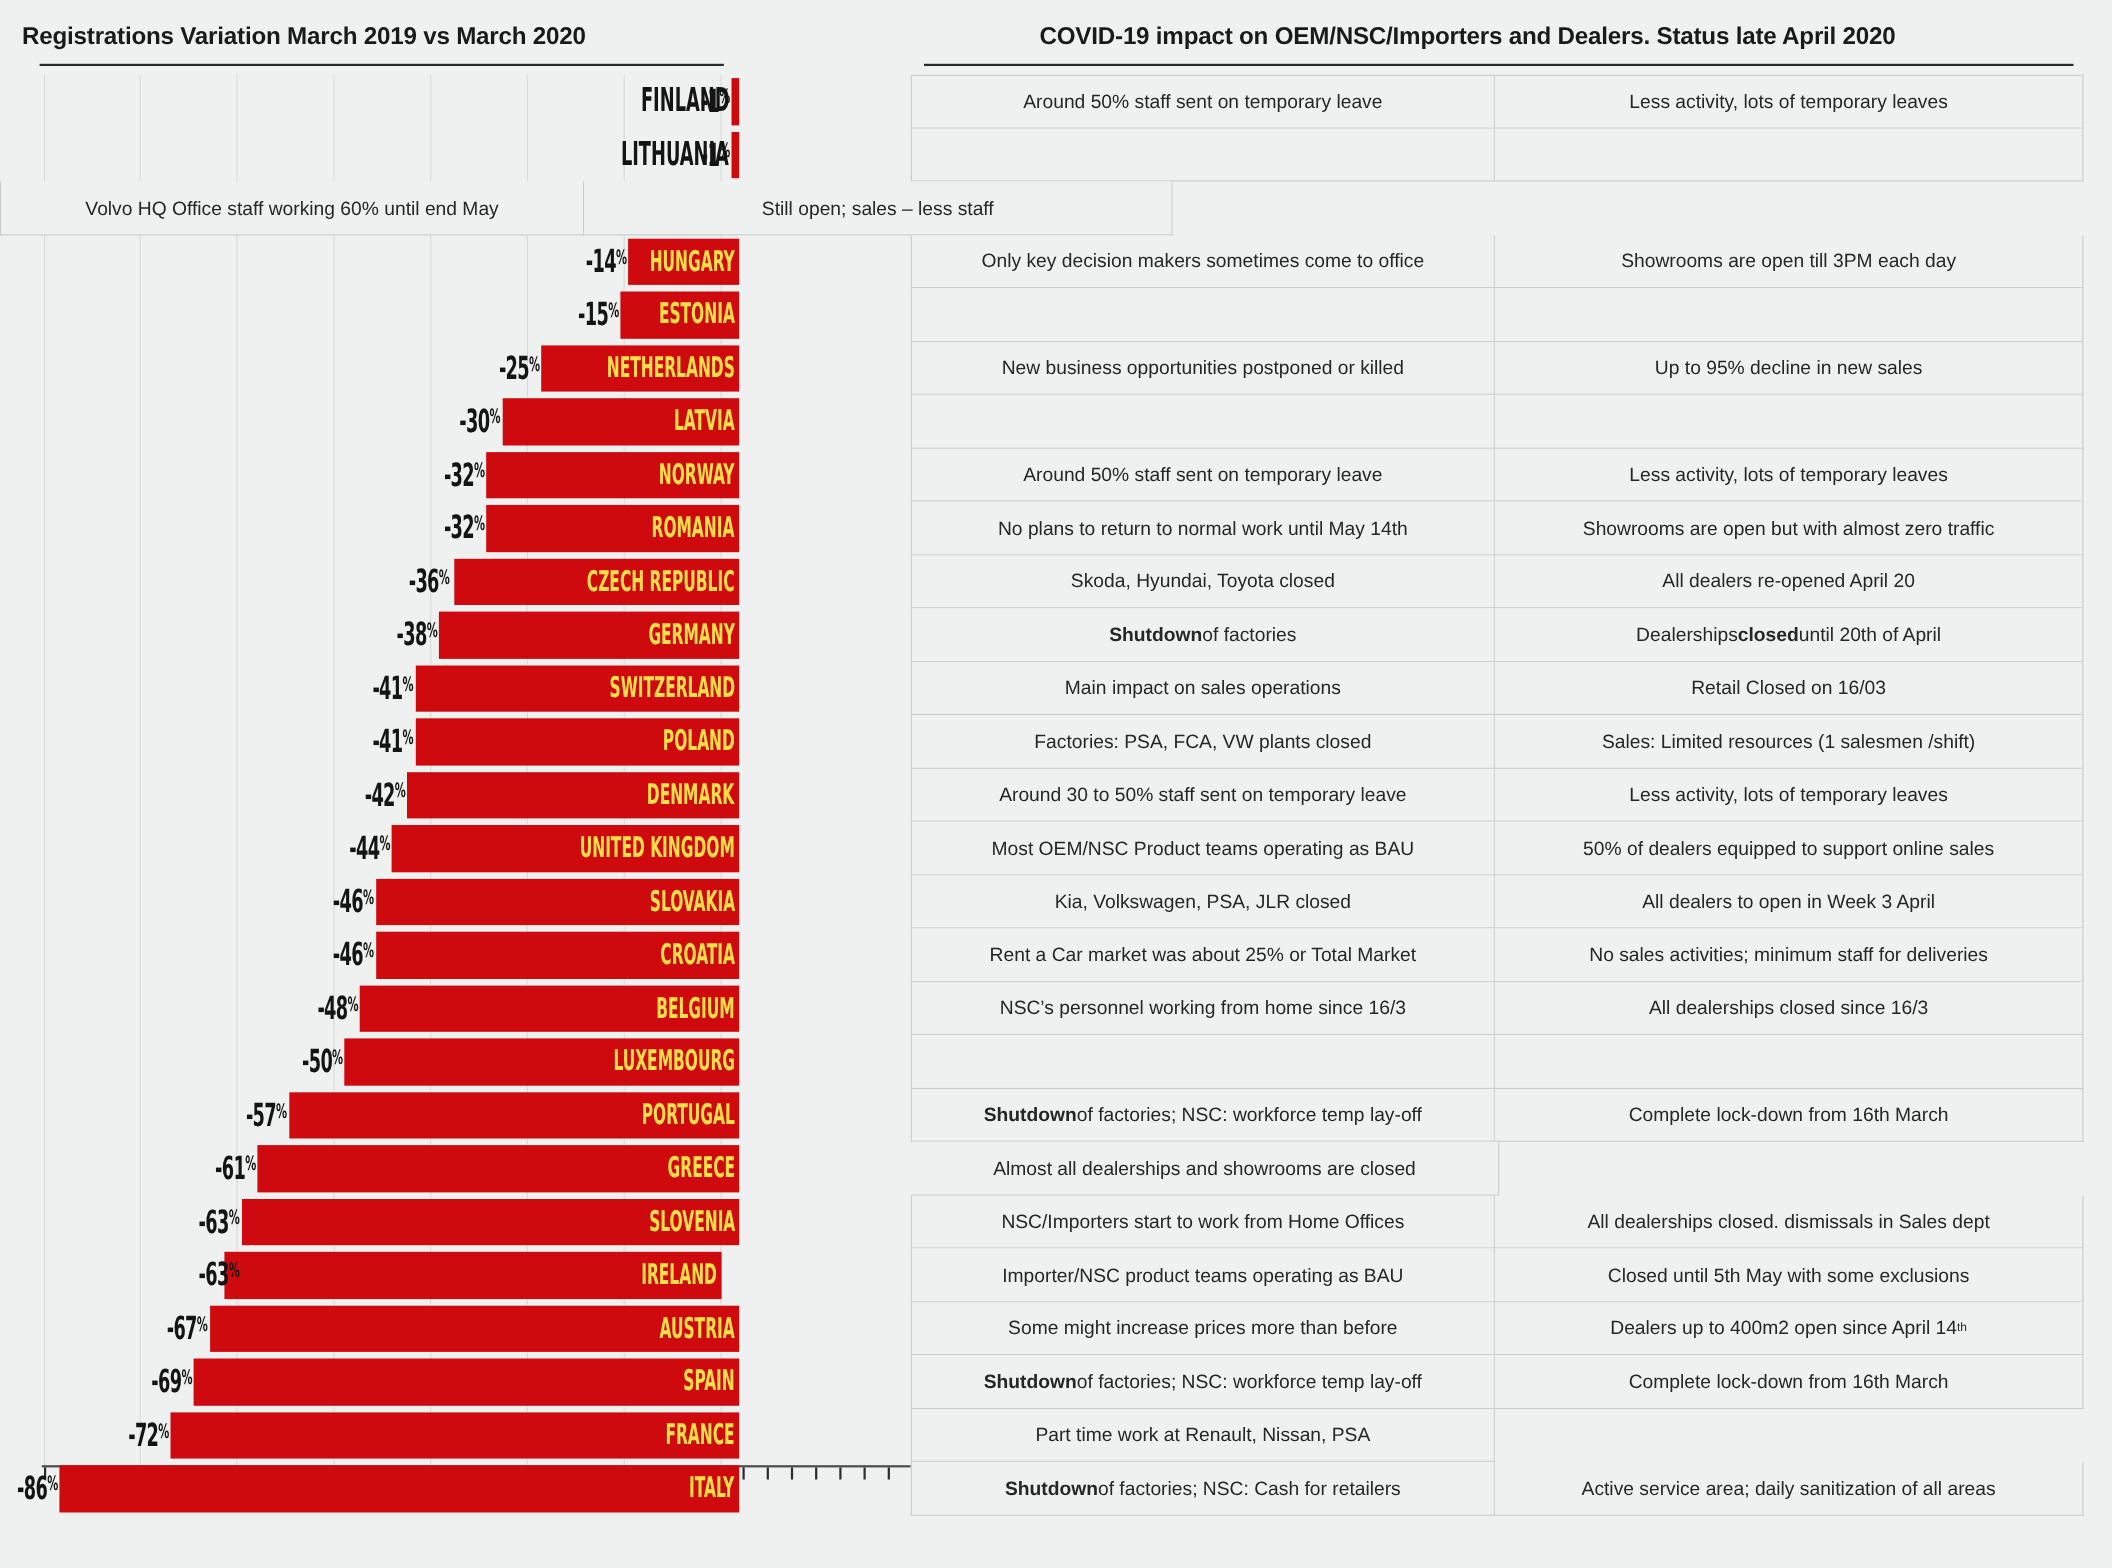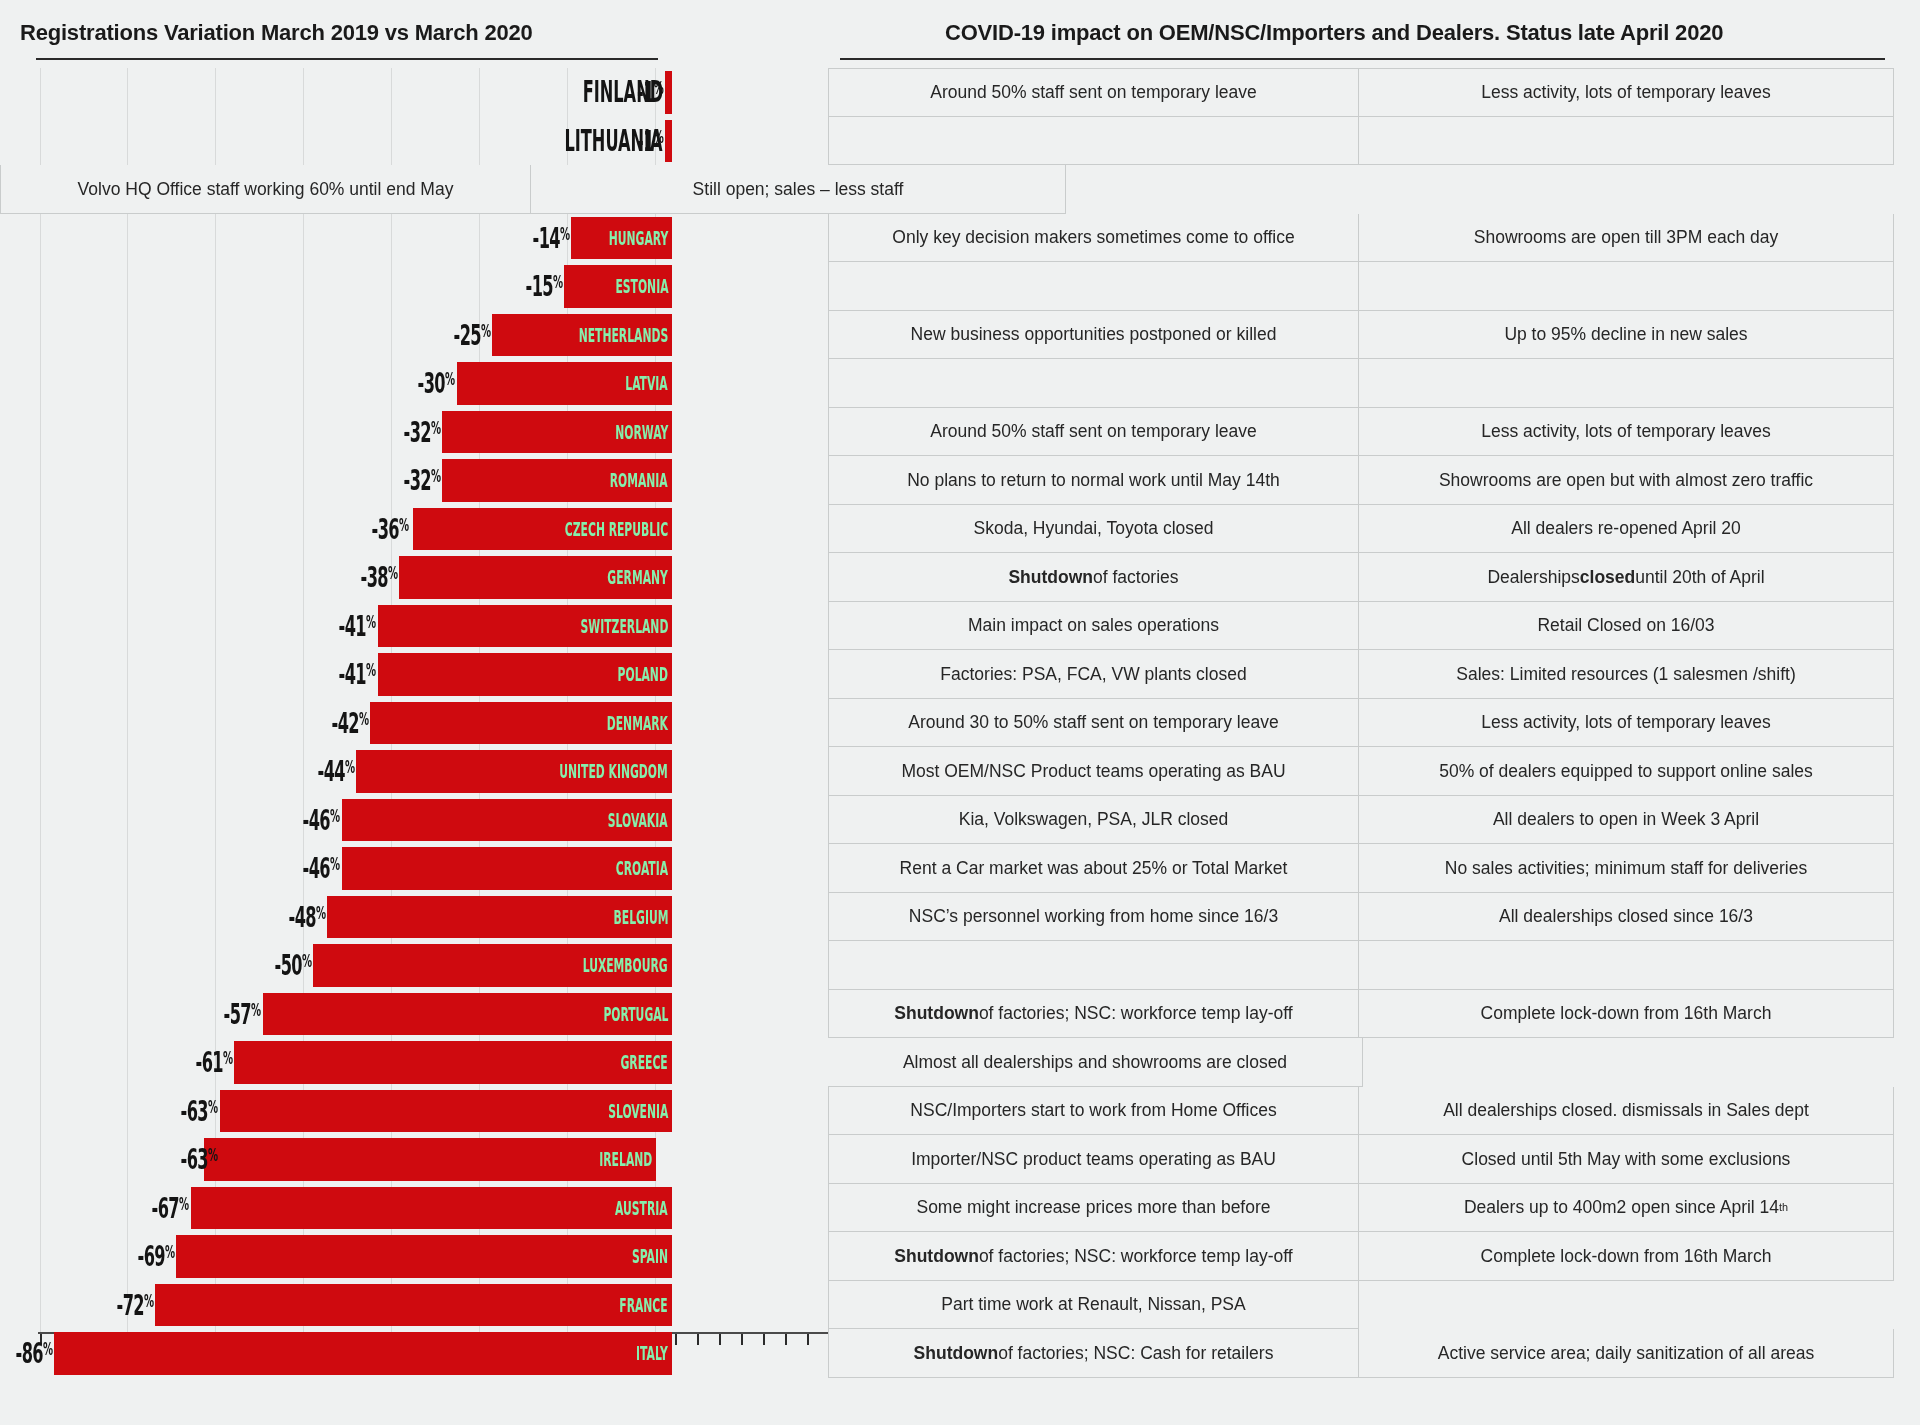--- a/index.html
+++ b/index.html
@@ -77,9 +77,9 @@
   .cname{
     font-family:"Liberation Sans Narrow","DejaVu Sans Condensed","Liberation Sans",sans-serif;
     font-weight:bold;
-    font-size:20px;
+    font-size:26px;
     line-height:1;
-    color:#86efac;
+    color:#fde047;
     white-space:nowrap;
     padding-right:4px;
     letter-spacing:0px;

